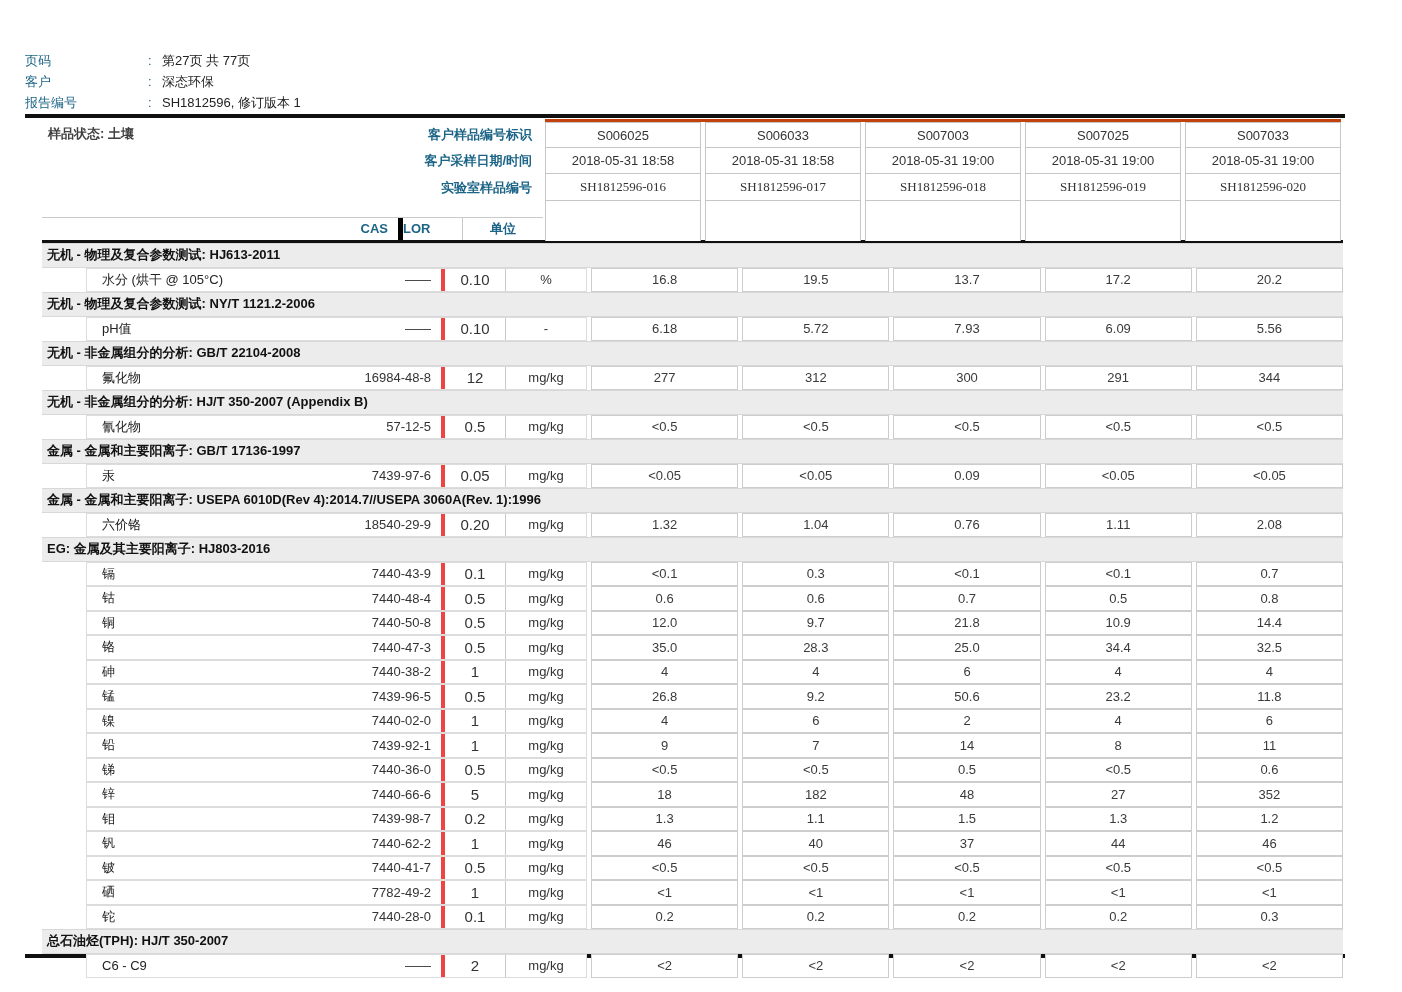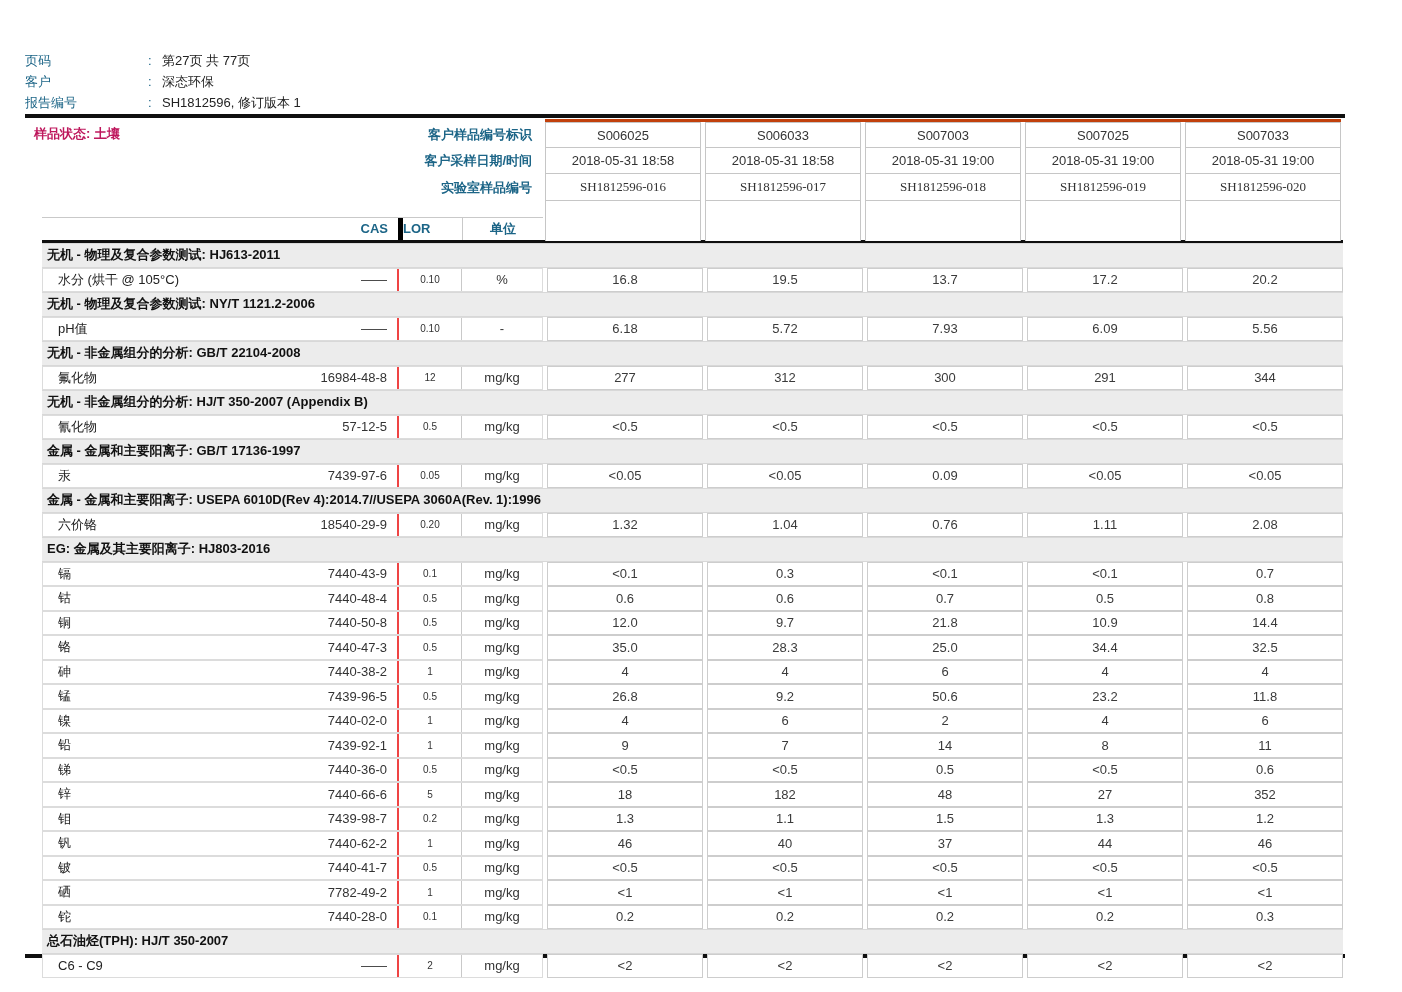--- a/index.html
+++ b/index.html
@@ -19,7 +19,7 @@
   .rule-mid{left:42px;top:240px;width:1301px;height:3px;}
   .rule-bot{left:25px;top:954px;width:1320px;height:4px;}
   
-  .state-line{position:absolute;left:34px;top:125px;font-size:13px;font-weight:bold;color:#be185d;}
+  .state-line{position:absolute;left:48px;top:125px;font-size:13px;font-weight:bold;color:#404040;}
   .hdr-labels{position:absolute;left:200px;top:122px;width:332px;text-align:right;
               color:#1c6587;font-size:13px;font-weight:600;}
   .hl{display:block;}

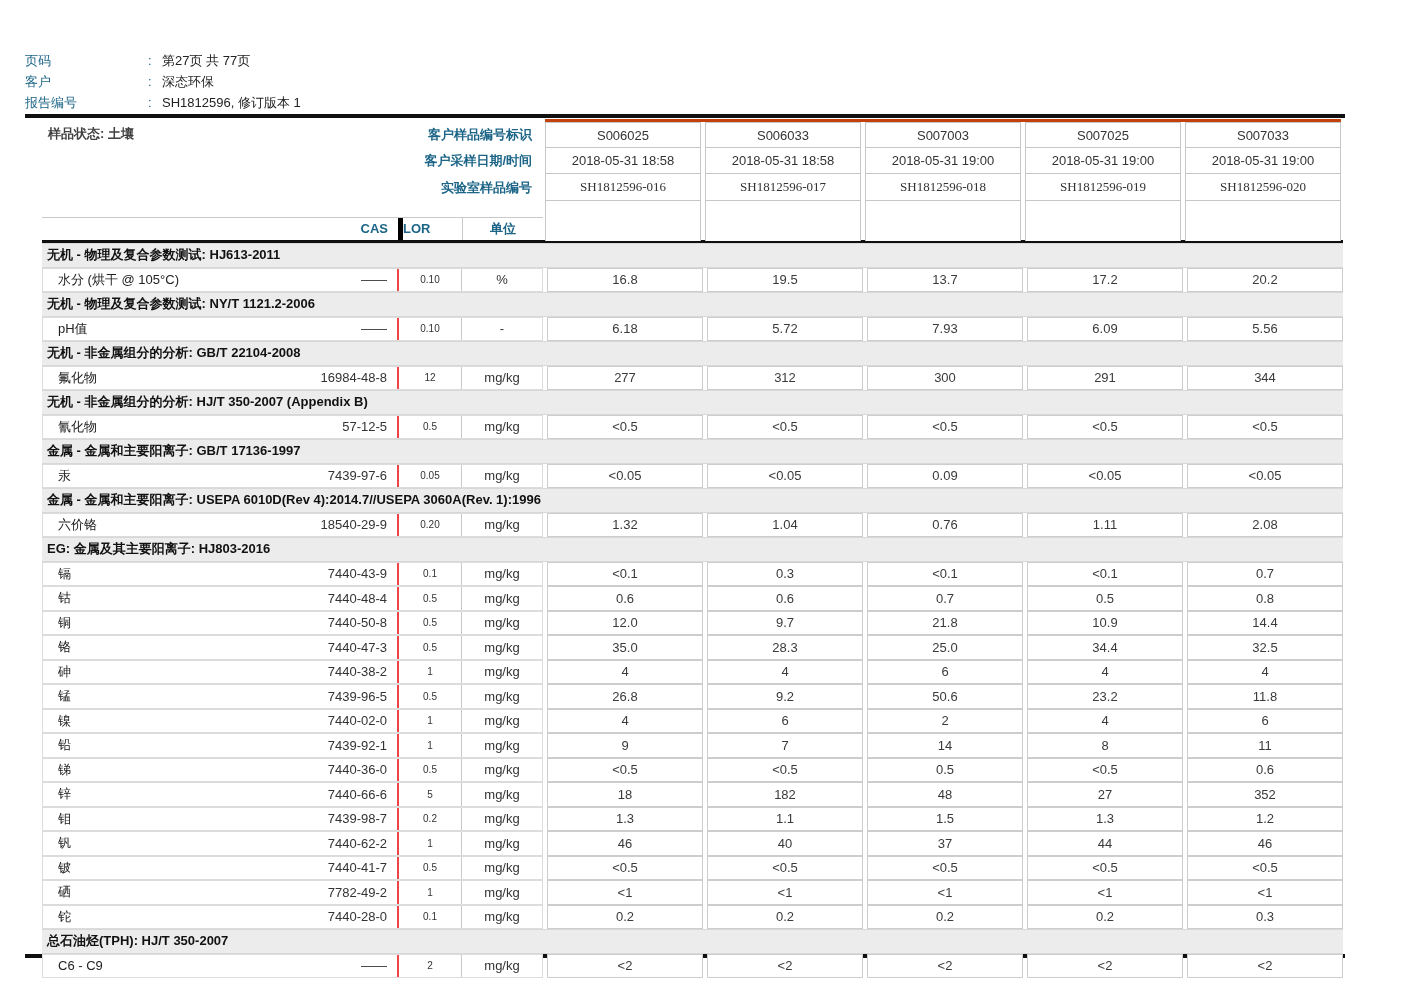--- a/index.html
+++ b/index.html
@@ -49,7 +49,7 @@
          display:flex;align-items:center;padding-left:5px;
          font-size:13px;font-weight:bold;color:#111;}
   .t-row{display:flex;height:24.5px;}
-  .lg{display:flex;width:501px;background:#fff;border:1px solid #dcdcdc;box-sizing:border-box;}
+  .lg{display:flex;width:501px;background:#fff;border:1px solid #dcdcdc;box-sizing:border-box;margin-left:44px;}
   .c-name{flex:0 0 354px;display:flex;justify-content:space-between;align-items:center;
           padding:0 10px 0 15px;box-sizing:border-box;font-size:13px;color:#222;}
   .a-cas{color:#333;}

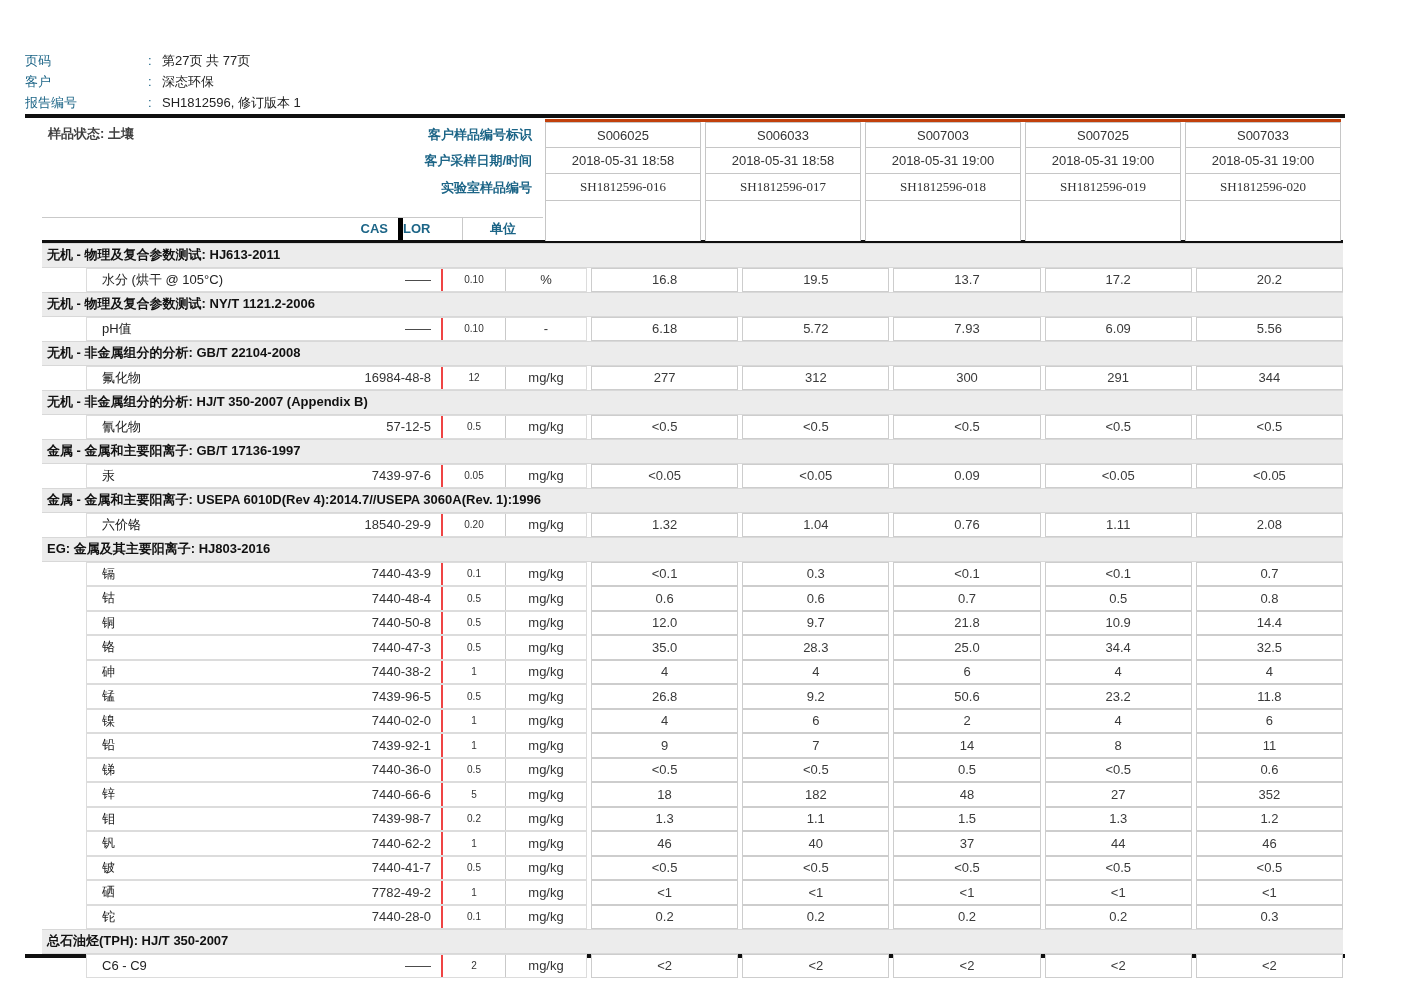--- a/index.html
+++ b/index.html
@@ -54,7 +54,7 @@
           padding:0 10px 0 15px;box-sizing:border-box;font-size:13px;color:#222;}
   .a-cas{color:#333;}
   .c-lor{flex:0 0 64px;display:flex;align-items:center;justify-content:center;
-         border-left:2px solid #ef4444;box-sizing:border-box;font-size:10px;}
+         border-left:4px solid #ef4444;box-sizing:border-box;font-size:15px;}
   .c-unit{flex:0 0 81px;display:flex;align-items:center;justify-content:center;
           border-left:1px solid #c9c9c9;box-sizing:border-box;font-size:13px;}
   .c-val{width:156px;margin-left:4px;background:#fff;border:1px solid #cdcdcd;box-sizing:border-box;

